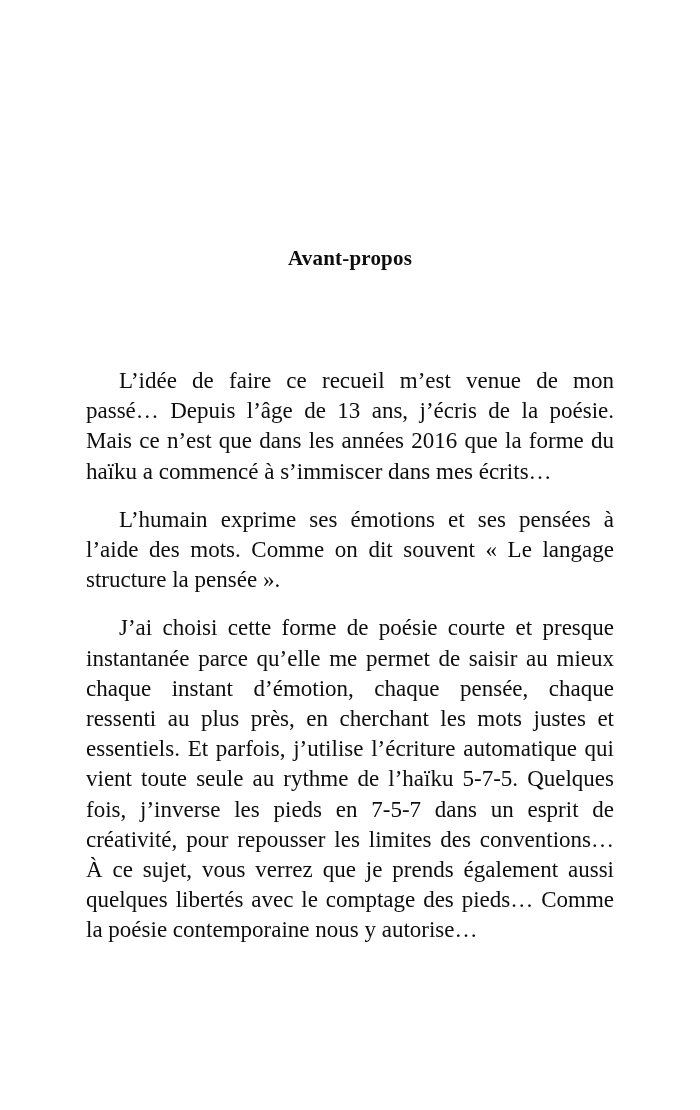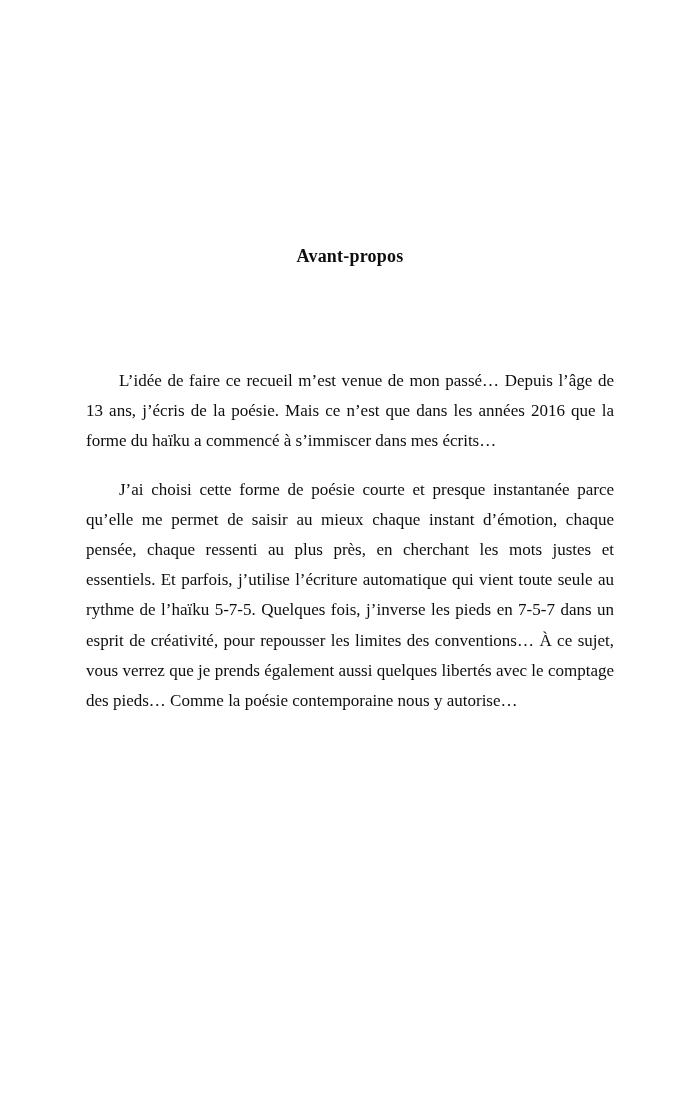--- a/index.html
+++ b/index.html
@@ -19,7 +19,7 @@
   .chapter-title {
     margin: 0;
     padding: 0;
-    font-size: 18px;
+    font-size: 21px;
     font-weight: bold;
     text-align: center;
     letter-spacing: 0.2px;

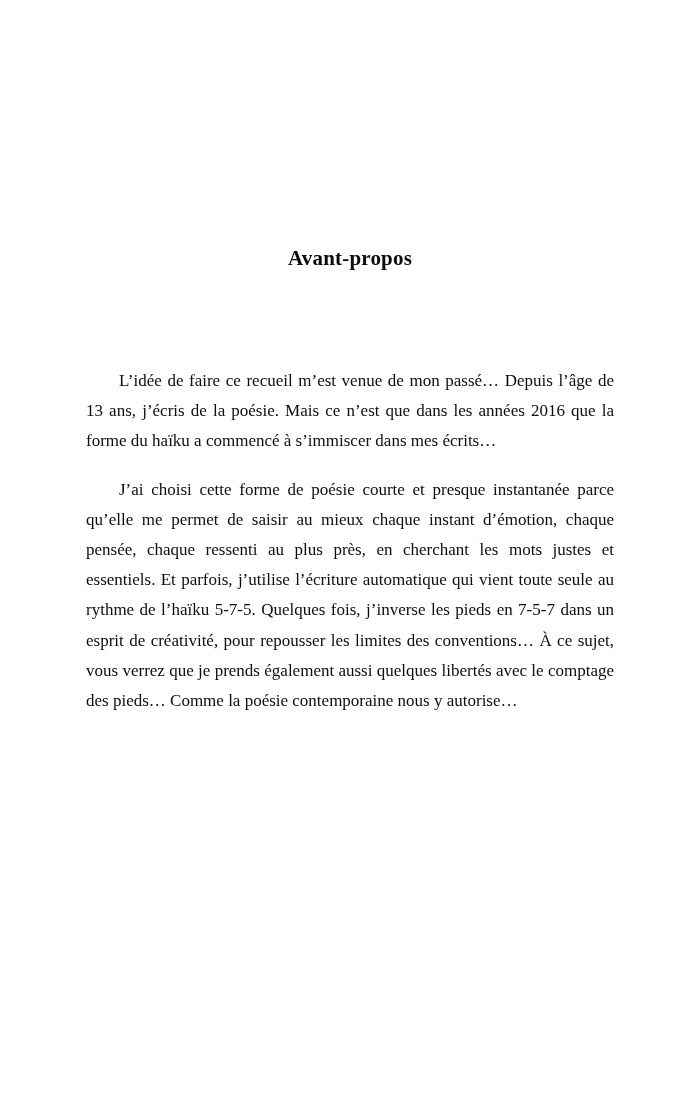--- a/index.html
+++ b/index.html
@@ -36,7 +36,7 @@
   }
   .para {
     margin: 0 0 18px 0;
-    font-size: 17px;
+    font-size: 23px;
     line-height: 30.2px;
     text-align: justify;
     text-justify: inter-word;

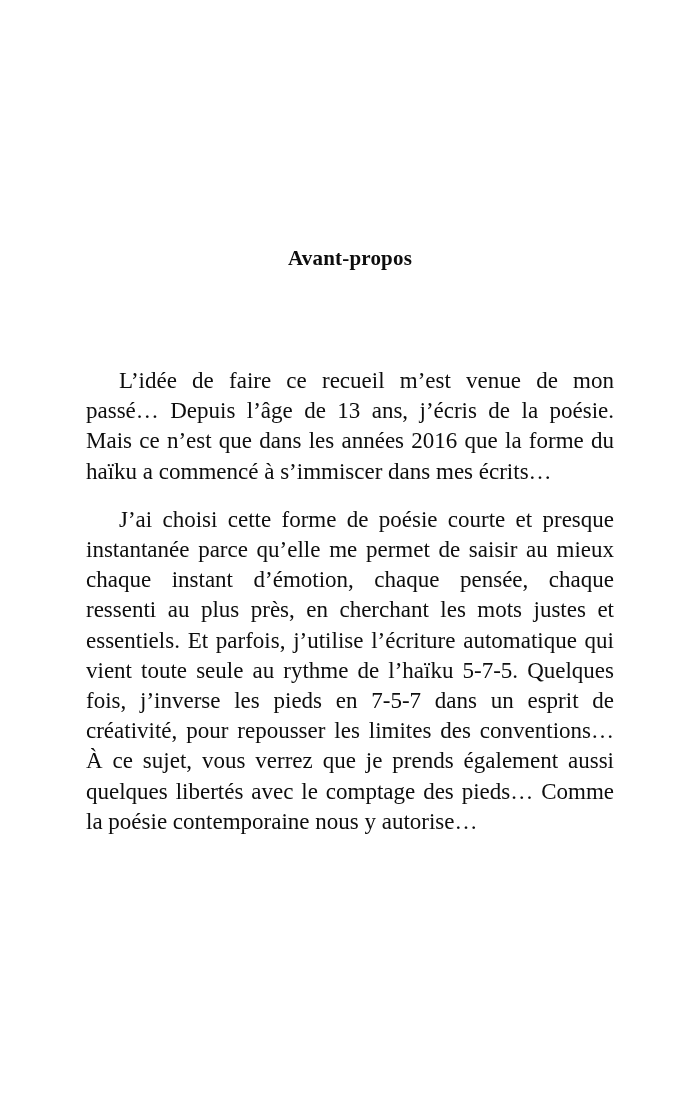--- a/index.html
+++ b/index.html
@@ -56,6 +56,7 @@
 
   <div class="body-text">
     <p class="para">L’idée de faire ce recueil m’est venue de mon passé… Depuis l’âge de 13 ans, j’écris de la poésie. Mais ce n’est que dans les années 2016 que la forme du haïku a commencé à s’immiscer dans mes écrits…</p>
+    <p class="para">L’humain exprime ses émotions et ses pensées à l’aide des mots. Comme on dit souvent « Le langage structure la pensée ».</p>
     <p class="para">J’ai choisi cette forme de poésie courte et presque instantanée parce qu’elle me permet de saisir au mieux chaque instant d’émotion, chaque pensée, chaque ressenti au plus près, en cherchant les mots justes et essentiels. Et parfois, j’utilise l’écriture automatique qui vient toute seule au rythme de l’haïku 5-7-5. Quelques fois, j’inverse les pieds en 7-5-7 dans un esprit de créativité, pour repousser les limites des conventions… À ce sujet, vous verrez que je prends également aussi quelques libertés avec le comptage des pieds… Comme la poésie contemporaine nous y autorise…</p>
   </div>
 

